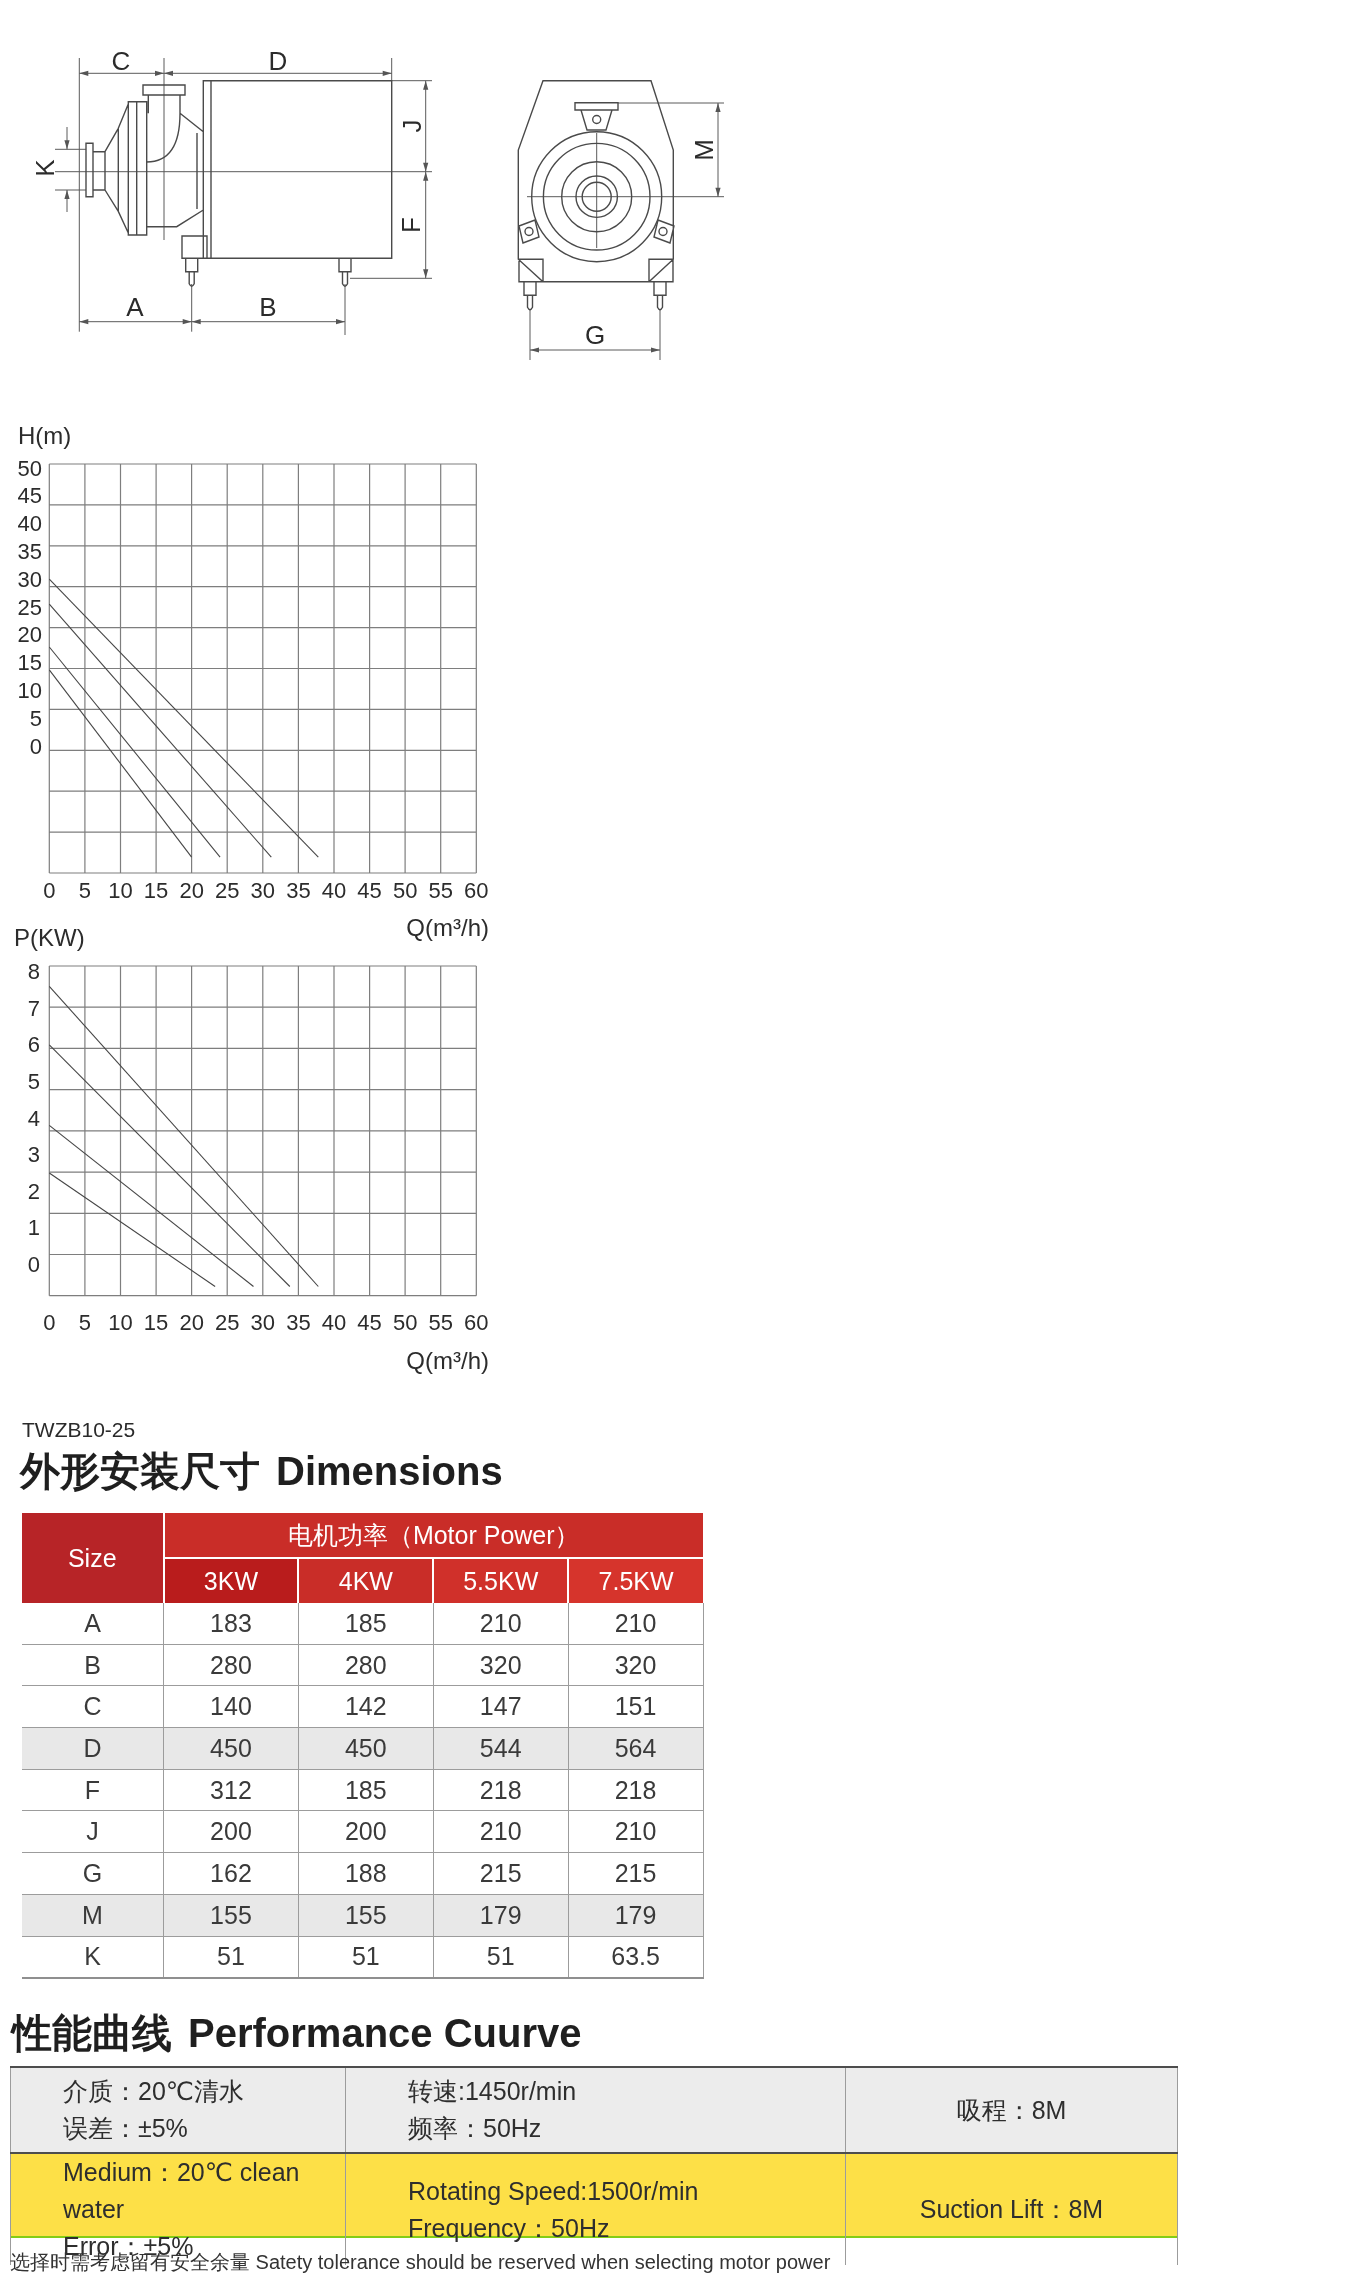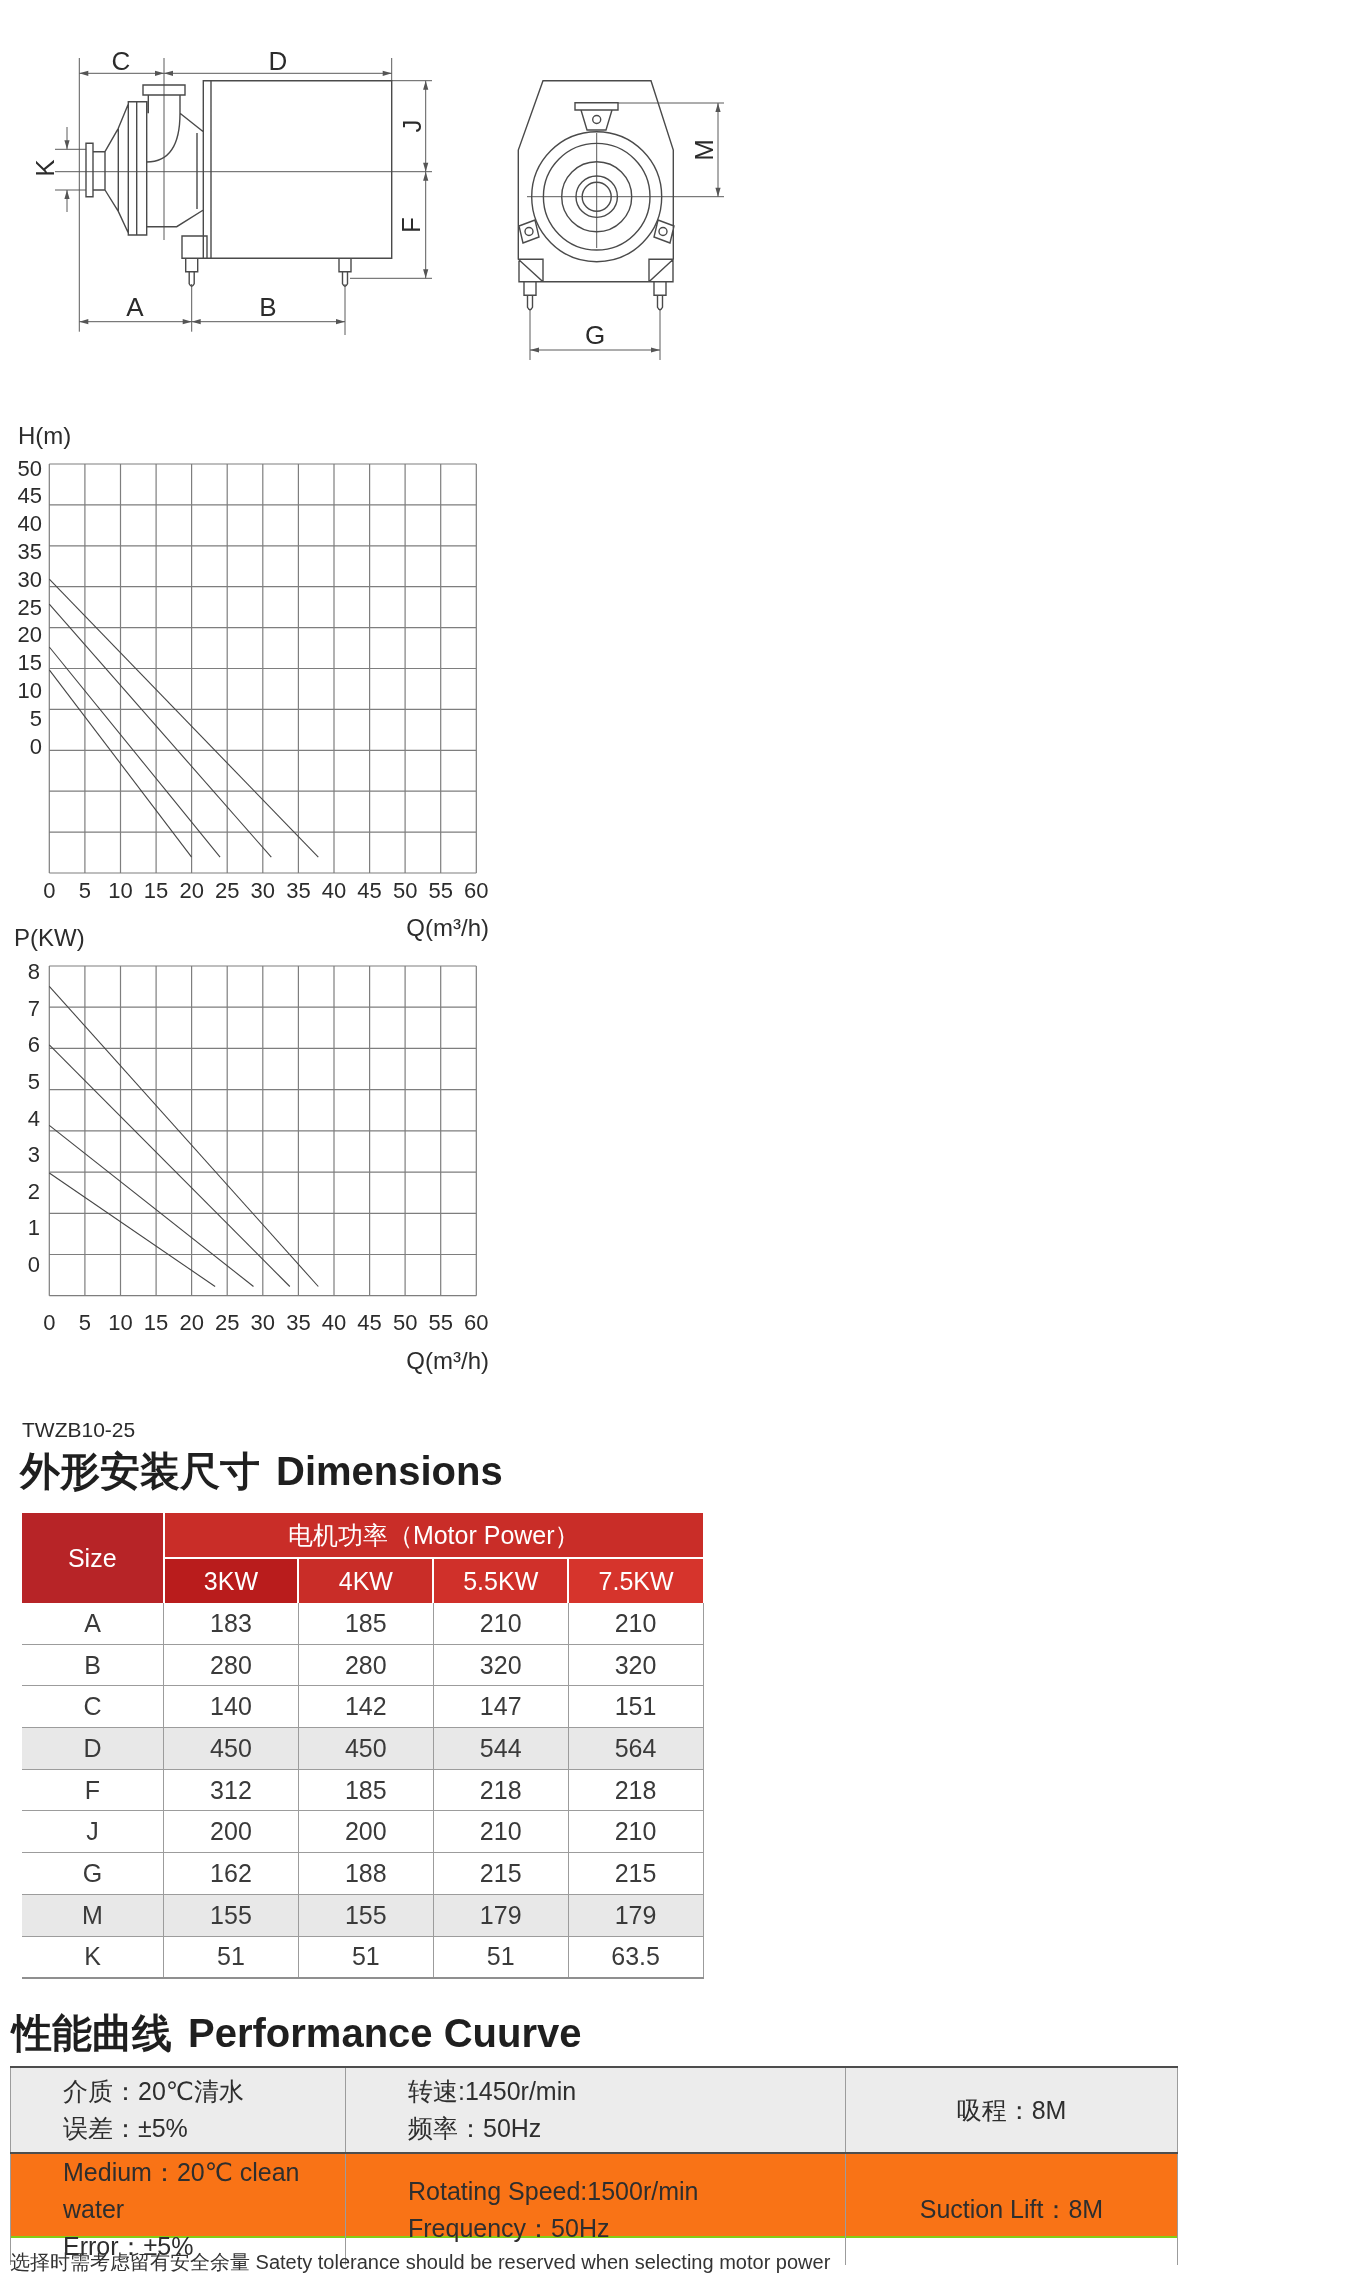--- a/index.html
+++ b/index.html
@@ -46,7 +46,7 @@
   #spec-table{left:10px;top:2066px;width:1168px;border-top:2px solid #4d4d4d;border-bottom:2px solid #84cc16;font-size:25px;color:#2e2e2e;}
   .spec-row{display:grid;grid-template-columns:335px 500px 333px;}
   .spec-row.r1{height:84px;background:#ececec;border-bottom:2px solid #4d4d4d;}
-  .spec-row.r2{height:82px;background:#f97316;}
+  .spec-row.r2{height:82px;background:#fde047;}
   .spec-cell{border-left:1px solid #9c9c9c;display:flex;flex-direction:column;justify-content:center;}
   .spec-row .spec-cell:last-child{border-right:1px solid #9c9c9c;text-align:center;}
   .spec-cell div{line-height:37px;}

